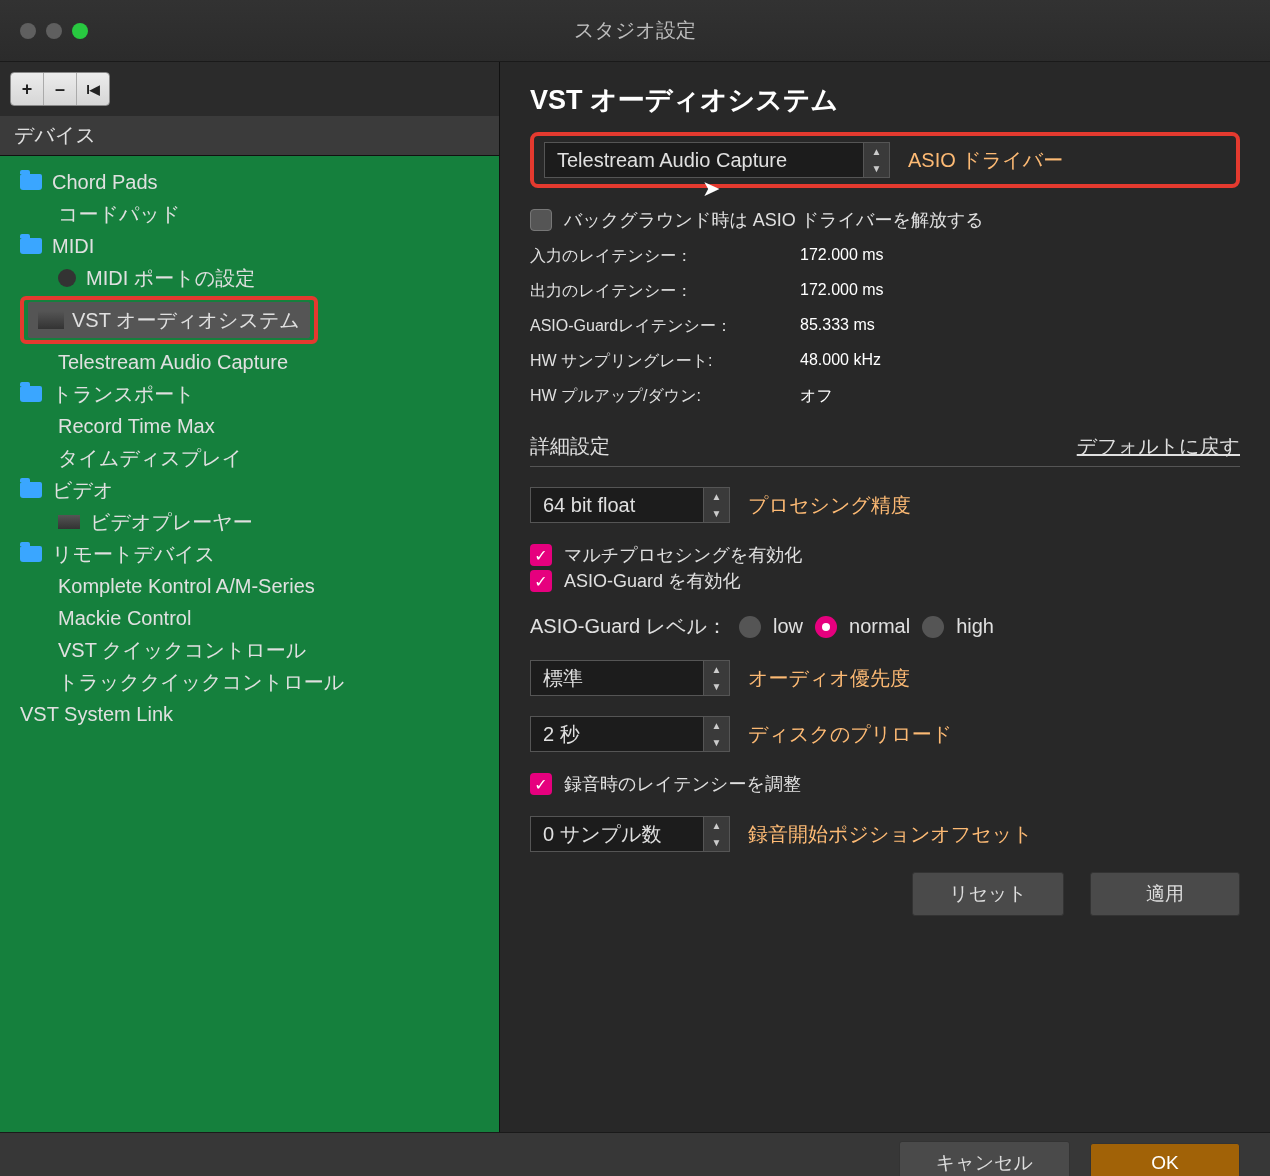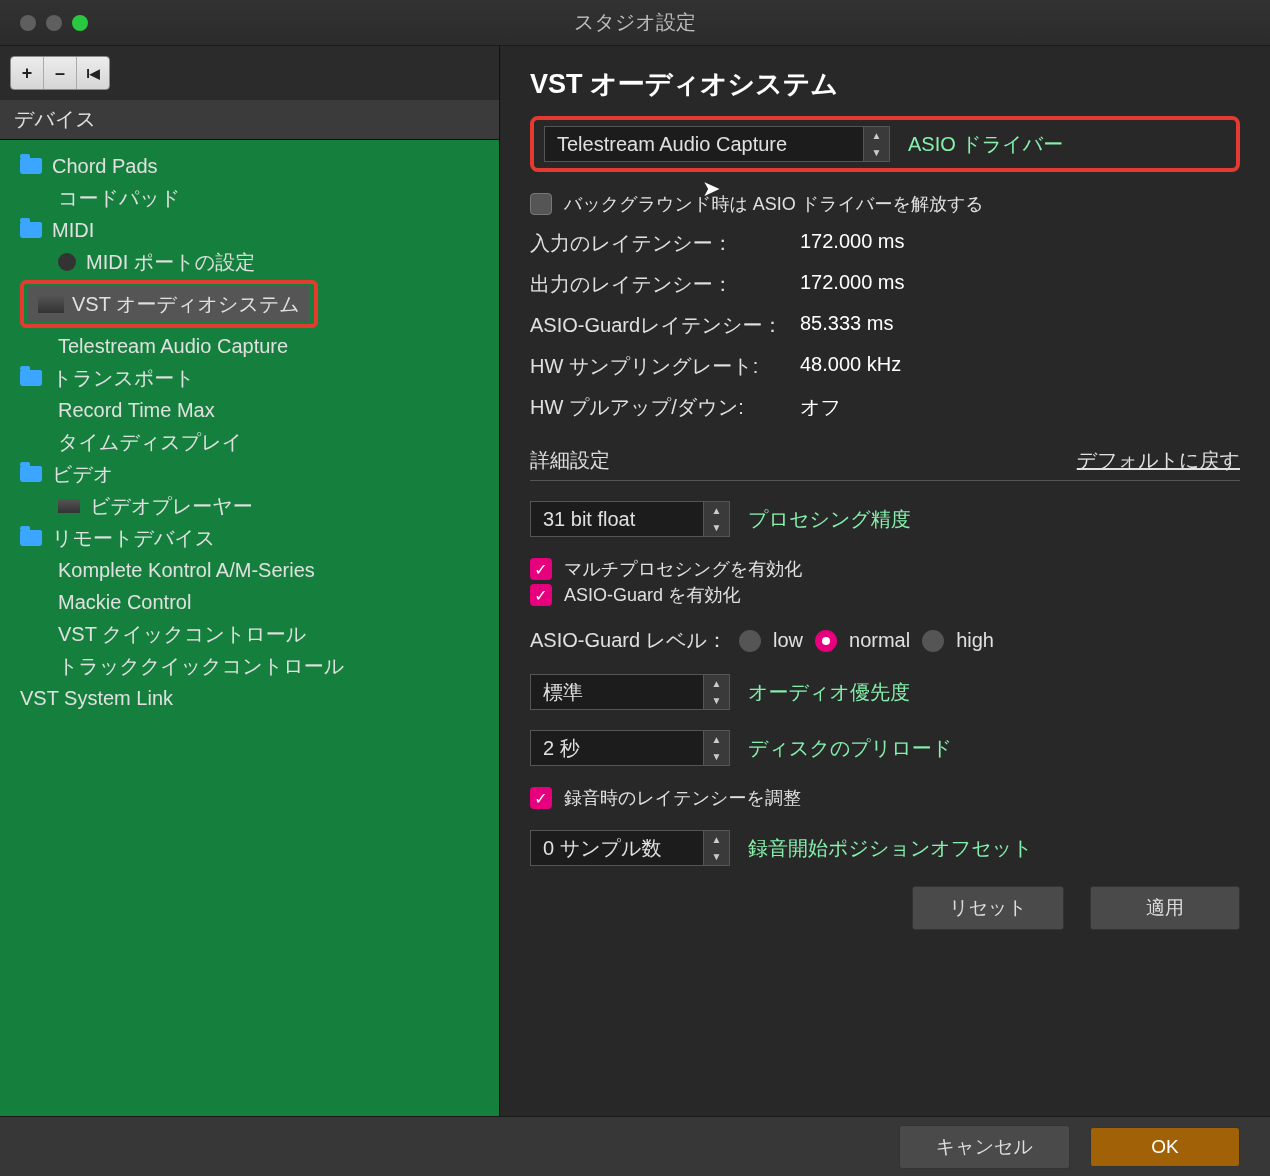--- a/index.html
+++ b/index.html
@@ -4,7 +4,7 @@
 <style>
   * { box-sizing: border-box; margin: 0; padding: 0; }
   body { background: #282828; color: #e0e0e0; font-family: "Hiragino Sans", "Helvetica Neue", Arial, sans-serif; font-size: 18px; width: 1270px; height: 1176px; overflow: hidden; }
-  .titlebar { height: 46px; display: flex; align-items: center; position: relative; background: linear-gradient(#323232,#2b2b2b); border-bottom: 1px solid #1a1a1a; }
+  .titlebar { height: 62px; display: flex; align-items: center; position: relative; background: linear-gradient(#323232,#2b2b2b); border-bottom: 1px solid #1a1a1a; }
   .traffic { display: flex; gap: 10px; margin-left: 20px; }
   .dot { width: 16px; height: 16px; border-radius: 50%; }
   .dot.red { background: #5f5f5f; }

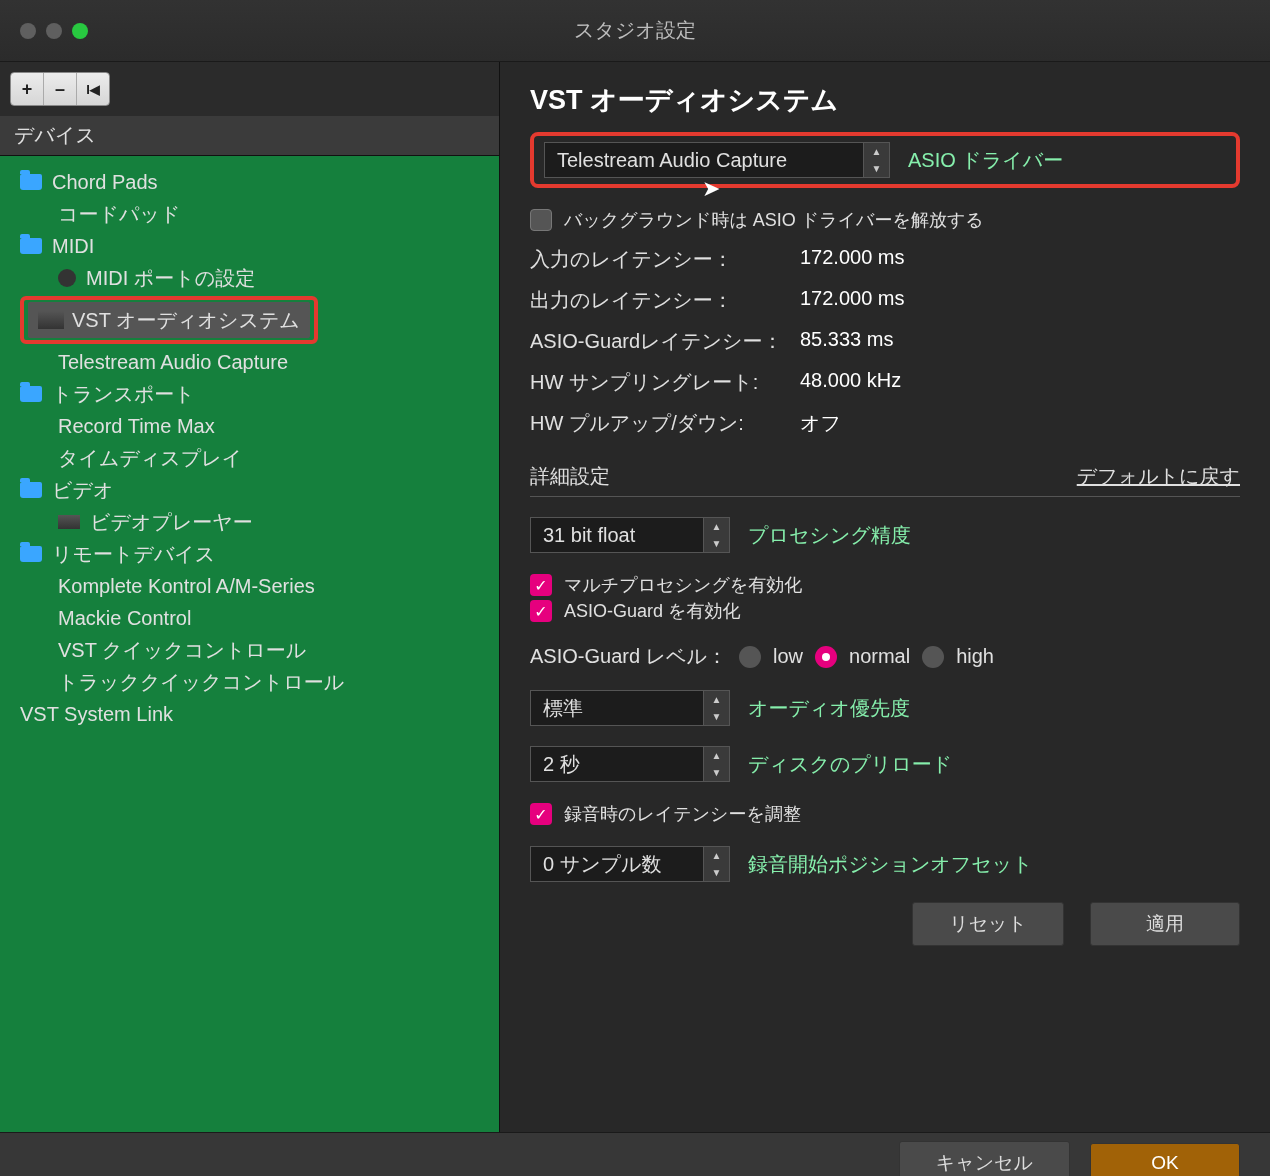--- a/index.html
+++ b/index.html
@@ -35,7 +35,7 @@
   .combo .spin { width: 26px; display: flex; flex-direction: column; background: #3a3a3a; border-left: 1px solid #555; height: 100%; }
   .combo .spin span { flex: 1; font-size: 10px; color: #ccc; display: flex; align-items: center; justify-content: center; }
   .combo.big { width: 346px; }
-  .label-r { color: #86efac; font-size: 20px; }
+  .label-r { color: #fdba74; font-size: 20px; }
   .checkrow { display: flex; align-items: center; gap: 12px; margin: 2px 0; }
   .chk { width: 22px; height: 22px; border-radius: 4px; flex-shrink:0; display:flex; align-items:center; justify-content:center; font-size:16px; }
   .chk.off { background: #555; border:1px solid #777; }

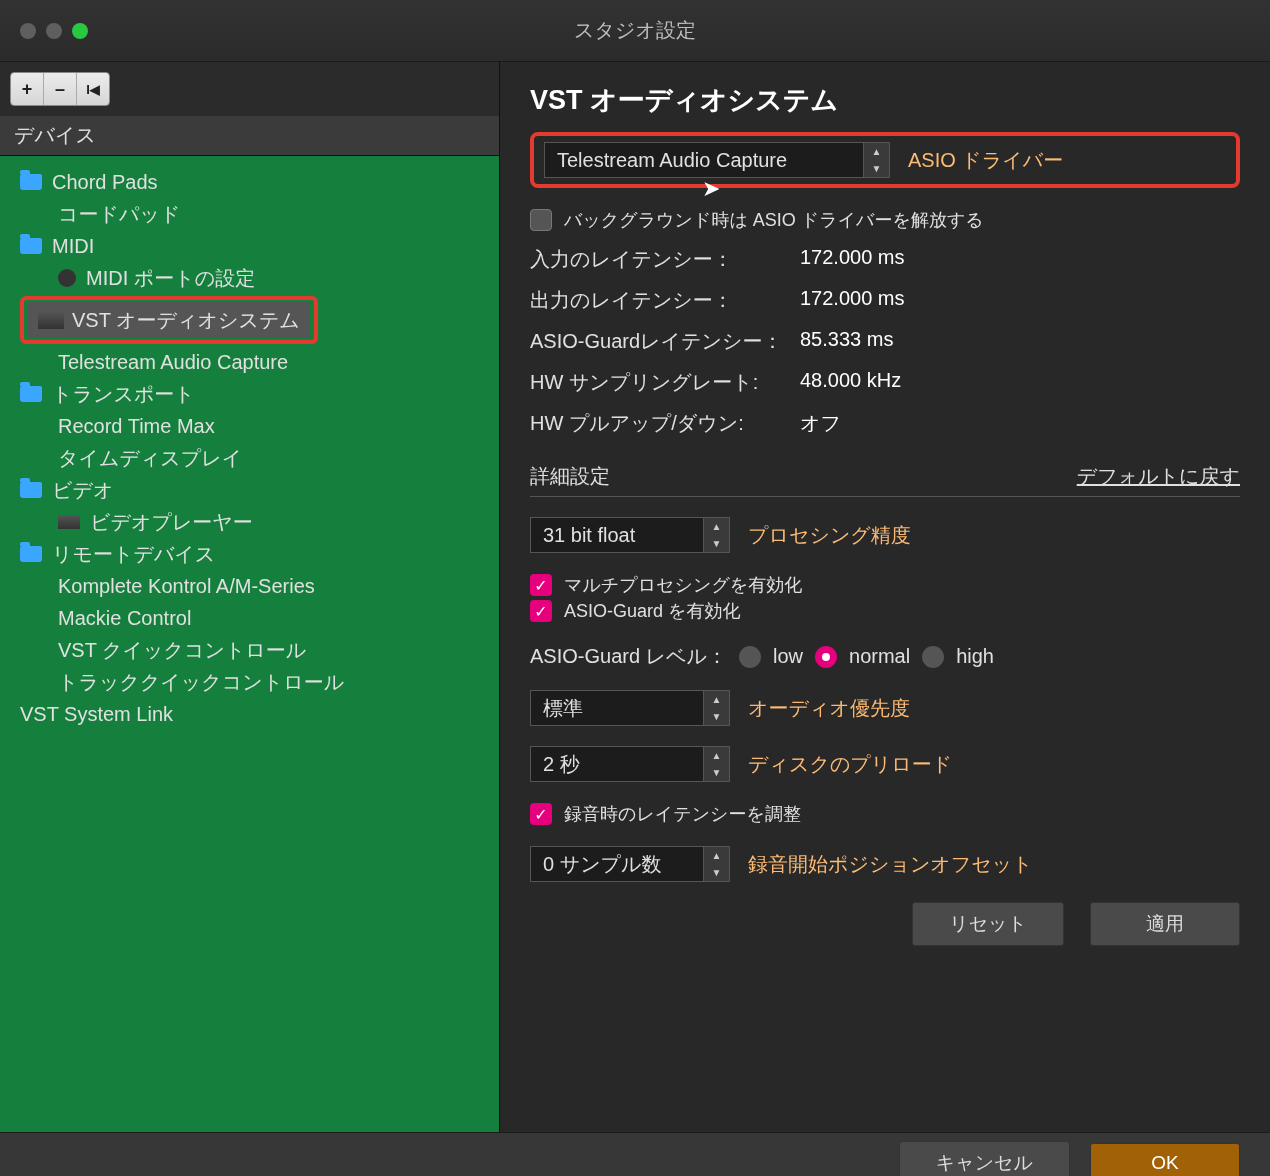--- a/index.html
+++ b/index.html
@@ -40,7 +40,7 @@
   .chk { width: 22px; height: 22px; border-radius: 4px; flex-shrink:0; display:flex; align-items:center; justify-content:center; font-size:16px; }
   .chk.off { background: #555; border:1px solid #777; }
   .chk.on { background: #e6007e; color:#fff; }
-  .kv { display:flex; margin: 14px 0; font-size:20px; }
+  .kv { display:flex; margin: 14px 0; font-size:16px; }
   .kv .k { width: 270px; }
   .kv .v { color:#fff; }
   .sect-hdr { display:flex; justify-content:space-between; border-bottom:1px solid #555; padding-bottom:6px; margin:26px 0 18px 0; font-size:20px; }

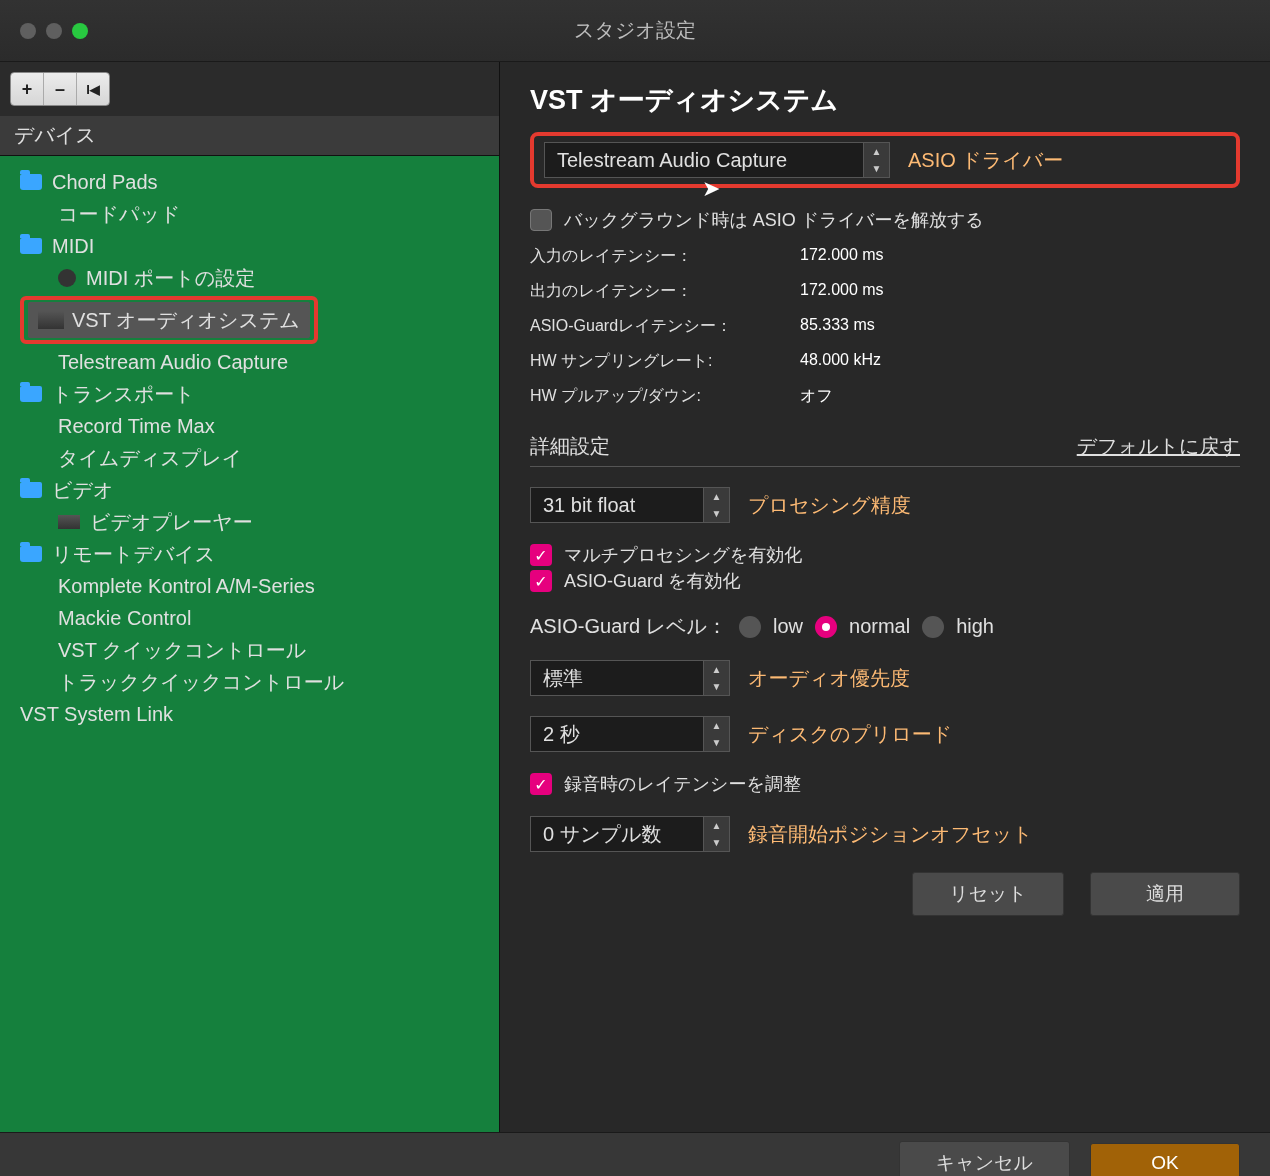--- a/index.html
+++ b/index.html
@@ -191,7 +191,7 @@
 
     <div class="row">
       <div class="combo">
-        <span class="val">31 bit float</span>
+        <span class="val">64 bit float</span>
         <span class="spin">
             <span>▲</span>
             <span>▼</span>

